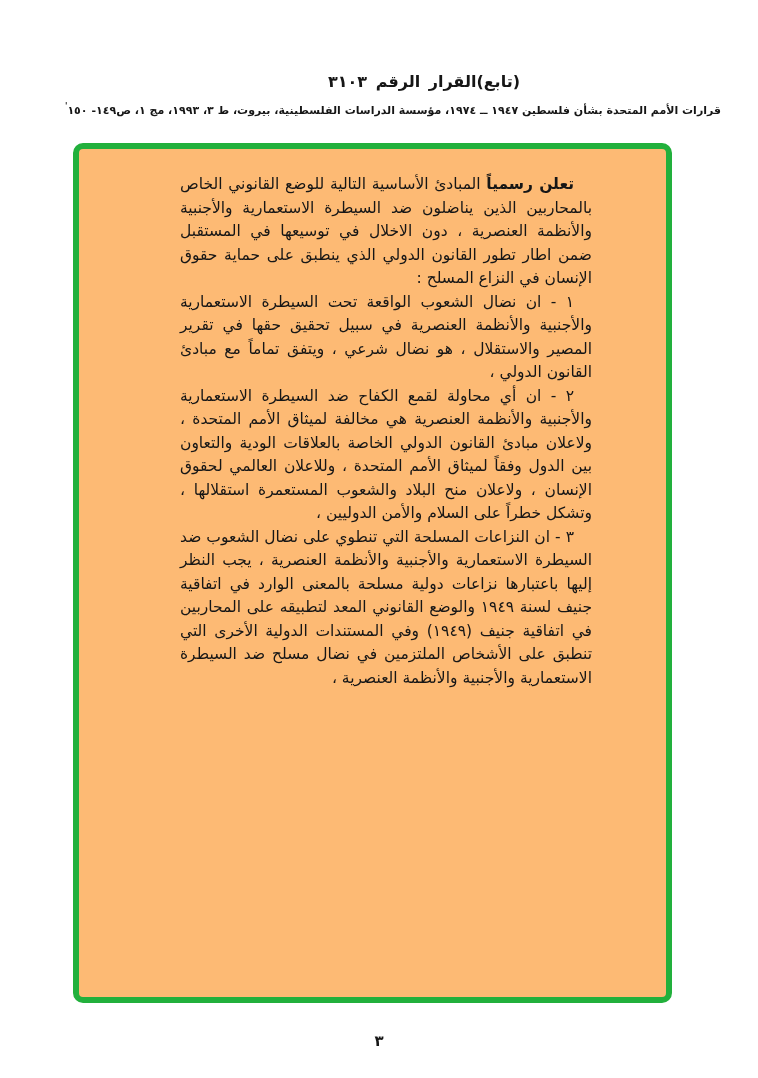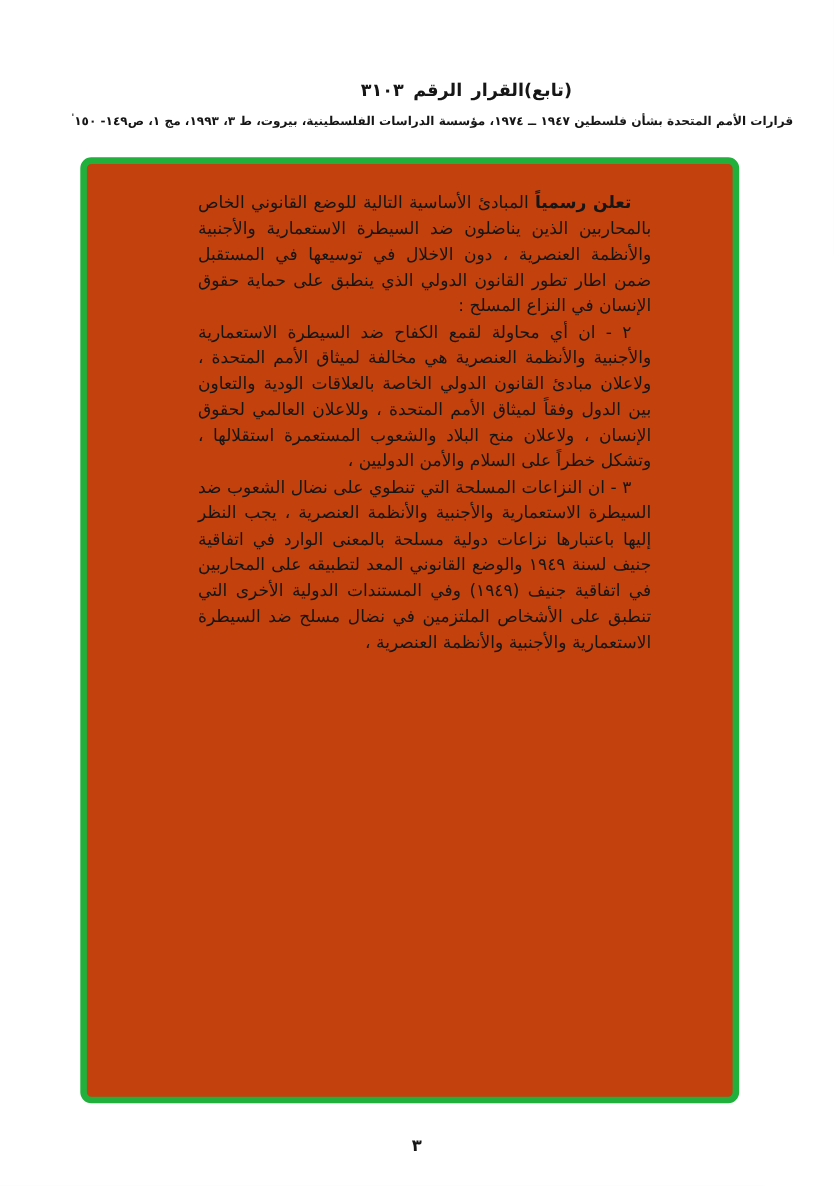--- a/index.html
+++ b/index.html
@@ -54,7 +54,7 @@
     border: 6px solid var(--frame-green, #22b03c);
     border-radius: 10px;
     box-sizing: border-box;
-    background: #c2410c;
+    background: #fdba74;
   }
   .body-text {
     position: absolute;

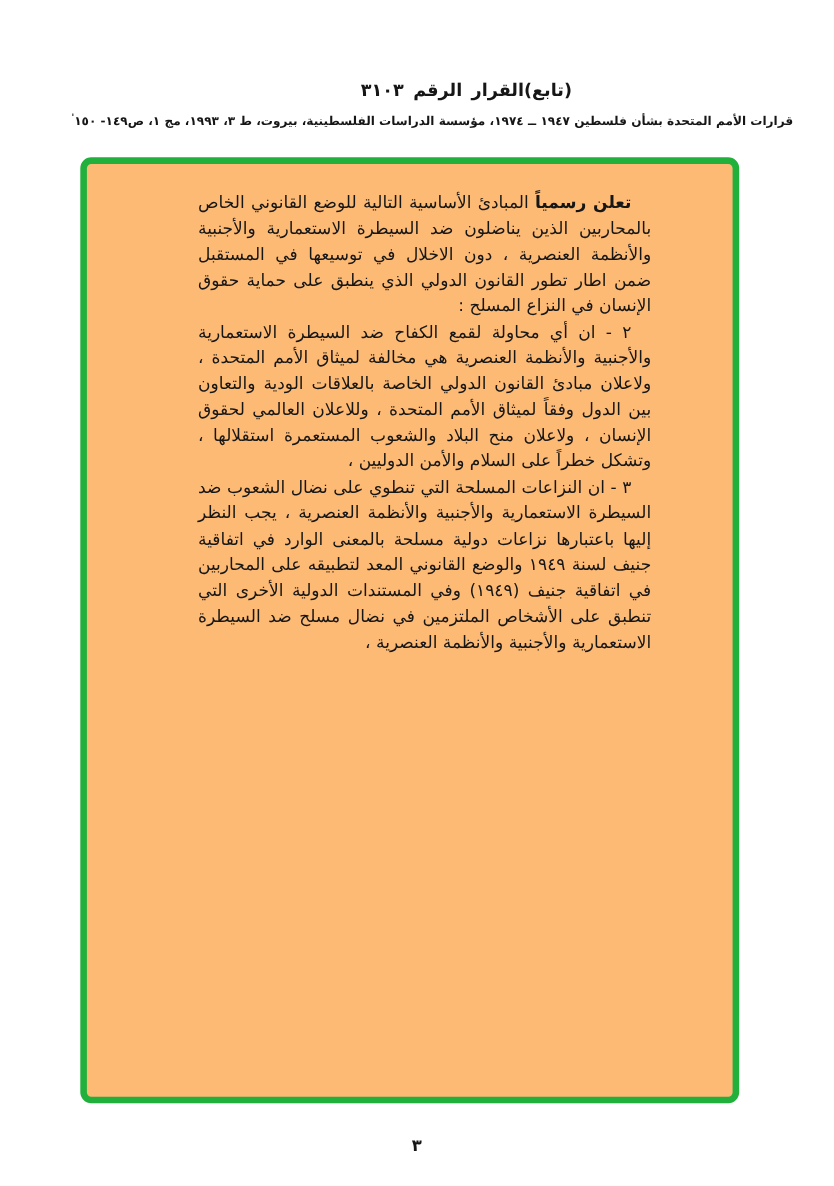--- a/index.html
+++ b/index.html
@@ -103,6 +103,7 @@
 
       <p><span class="intro-lead">تعلن رسمياً</span><span> المبادئ الأساسية التالية للوضع القانوني الخاص بالمحاربين الذين يناضلون ضد السيطرة الاستعمارية والأجنبية والأنظمة العنصرية ، دون الاخلال في توسيعها في المستقبل ضمن اطار تطور القانون الدولي الذي ينطبق على حماية حقوق الإنسان في النزاع المسلح :</span></p>
 
+      <p><span class="clause-marker">١ -</span> <span>ان نضال الشعوب الواقعة تحت السيطرة الاستعمارية والأجنبية والأنظمة العنصرية في سبيل تحقيق حقها في تقرير المصير والاستقلال ، هو نضال شرعي ، ويتفق تماماً مع مبادئ القانون الدولي ،</span></p>
 
       <p><span class="clause-marker">٢ -</span> <span>ان أي محاولة لقمع الكفاح ضد السيطرة الاستعمارية والأجنبية والأنظمة العنصرية هي مخالفة لميثاق الأمم المتحدة ، ولاعلان مبادئ القانون الدولي الخاصة بالعلاقات الودية والتعاون بين الدول وفقاً لميثاق الأمم المتحدة ، وللاعلان العالمي لحقوق الإنسان ، ولاعلان منح البلاد والشعوب المستعمرة استقلالها ، وتشكل خطراً على السلام والأمن الدوليين ،</span></p>
 

